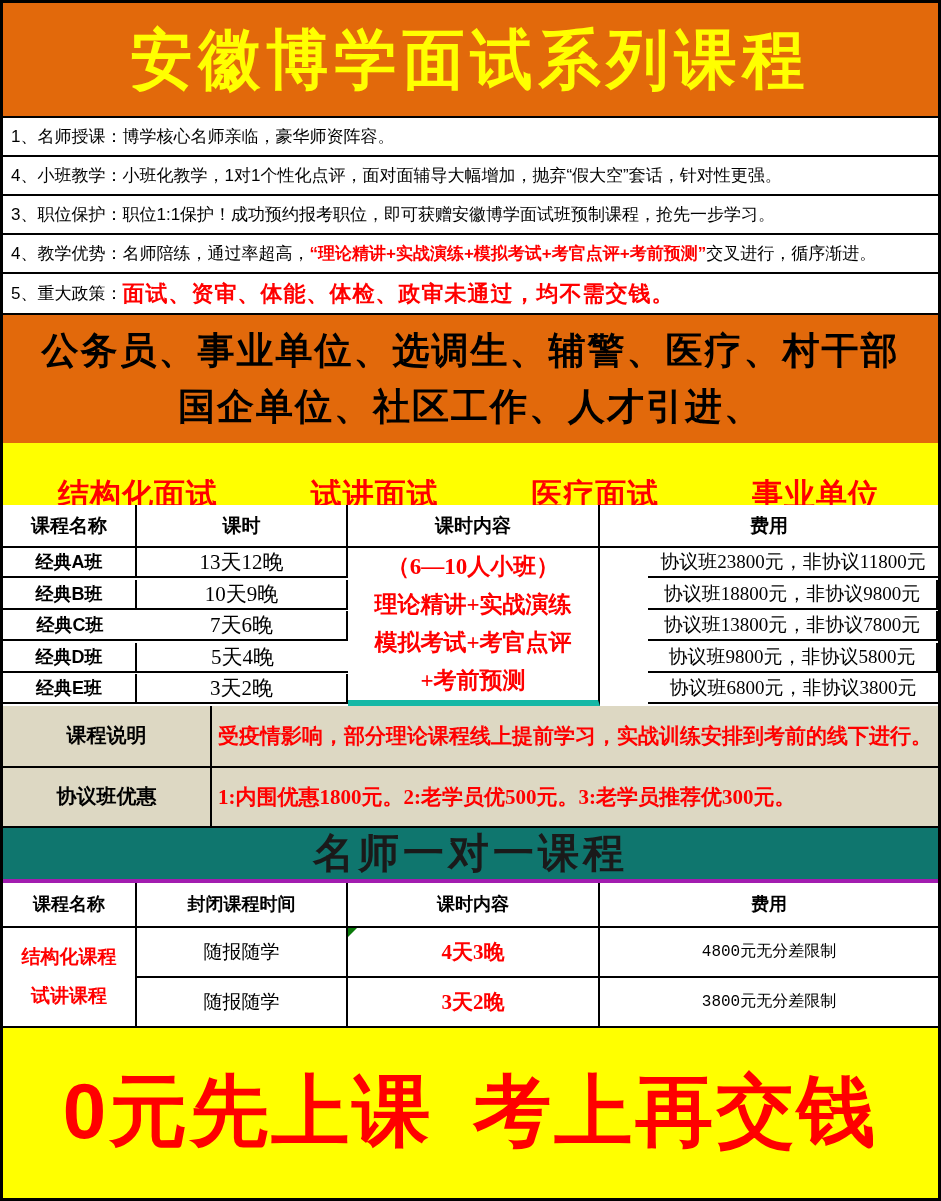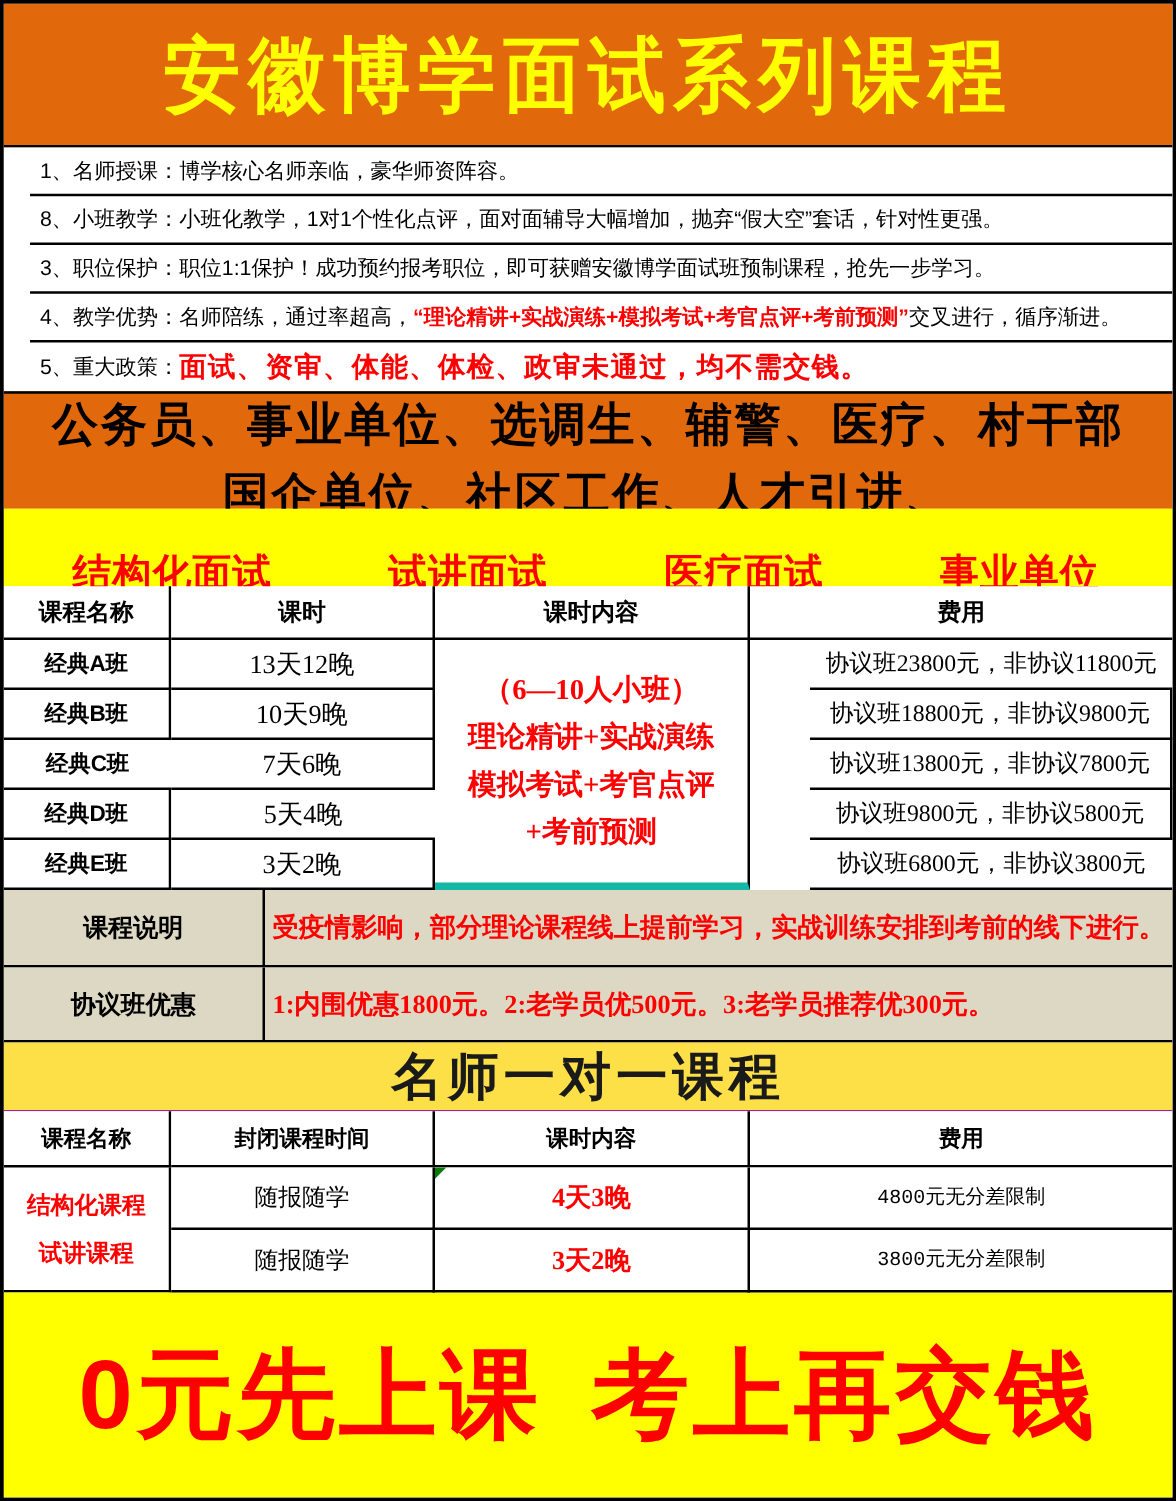--- a/index.html
+++ b/index.html
@@ -29,7 +29,7 @@
   }
 
   
-  .features { flex: none; background: #fff; padding-left: 21px; }
+  .features { flex: none; background: #fff; }
   .feature-row {
     height: 39px;
     display: flex; align-items: center;

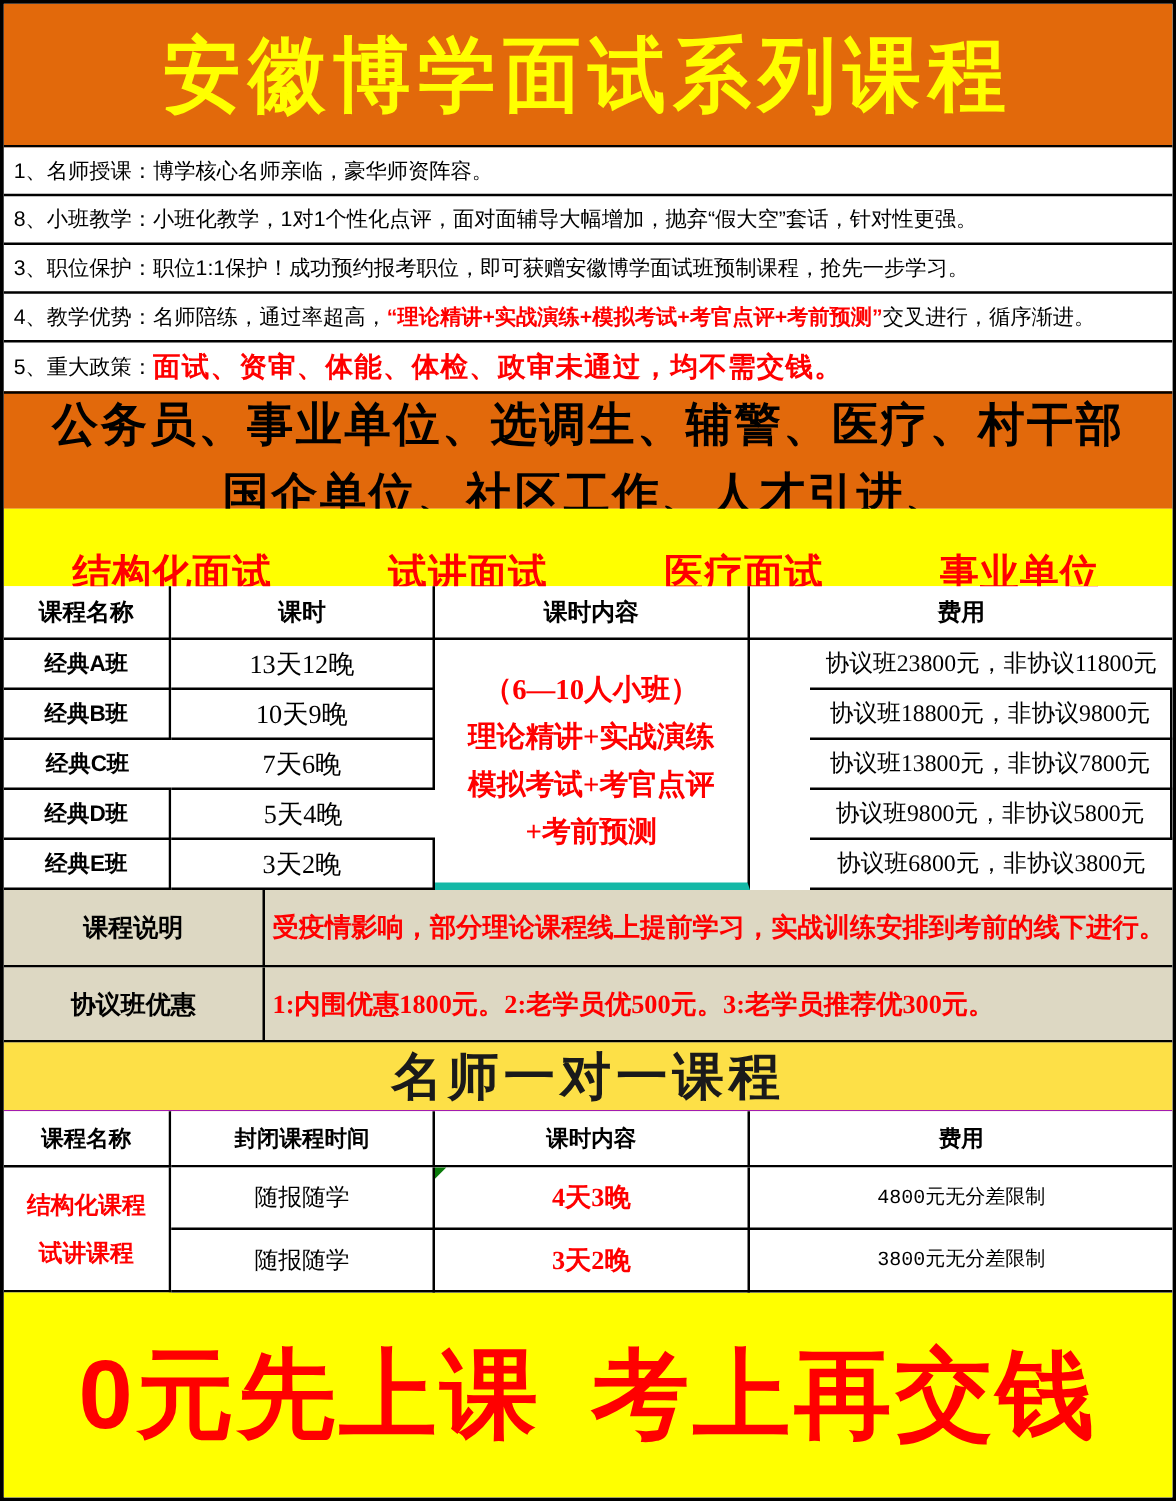--- a/index.html
+++ b/index.html
@@ -185,7 +185,7 @@
         <span>博学核心名师亲临，豪华师资阵容。</span>
     </div>
     <div class="feature-row">
-      <span>8、小班教学：</span>
+      <span>4、小班教学：</span>
         <span>小班化教学，1对1个性化点评，面对面辅导大幅增加，抛弃“假大空”套话，针对性更强。</span>
     </div>
     <div class="feature-row">

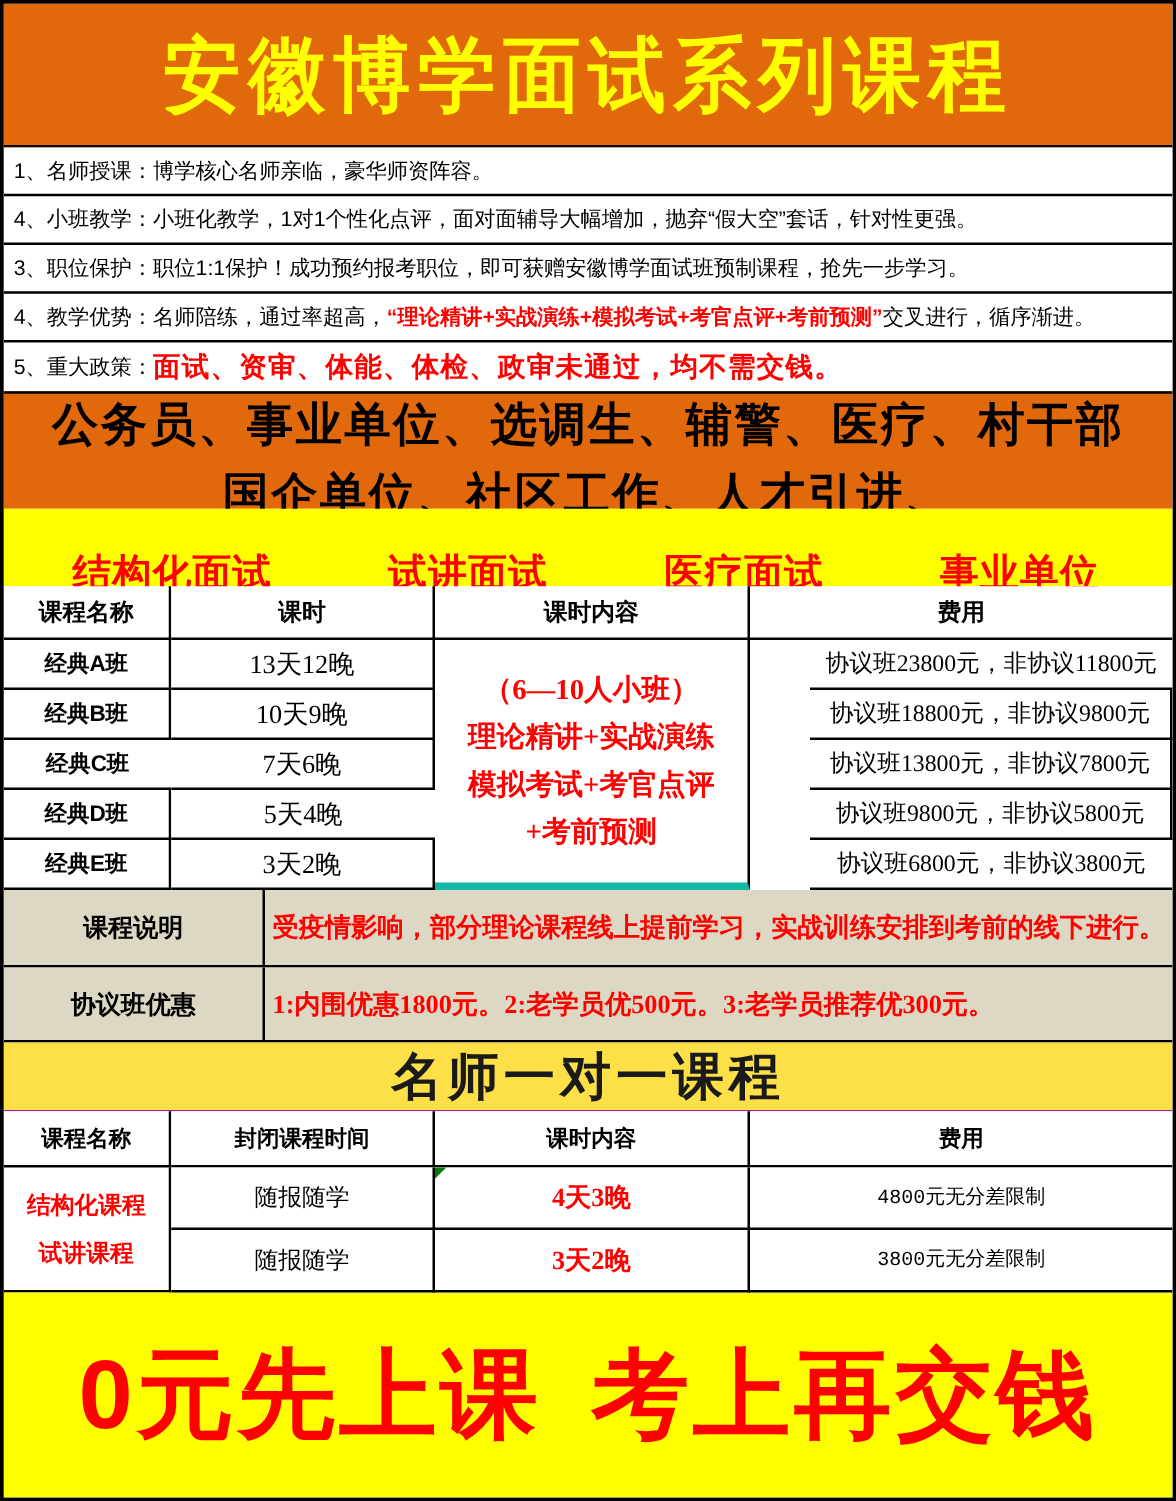--- a/index.html
+++ b/index.html
@@ -48,11 +48,11 @@
 
   
   .audience-banner {
-    height: 94px; flex: none;
+    height: 130px; flex: none;
     background: #e2690b;
     border-top: 2px solid #000;
     display: flex; flex-direction: column;
-    align-items: center; justify-content: flex-start;
+    align-items: center; justify-content: center;
     gap: 6px;
   }
   .audience-banner div {

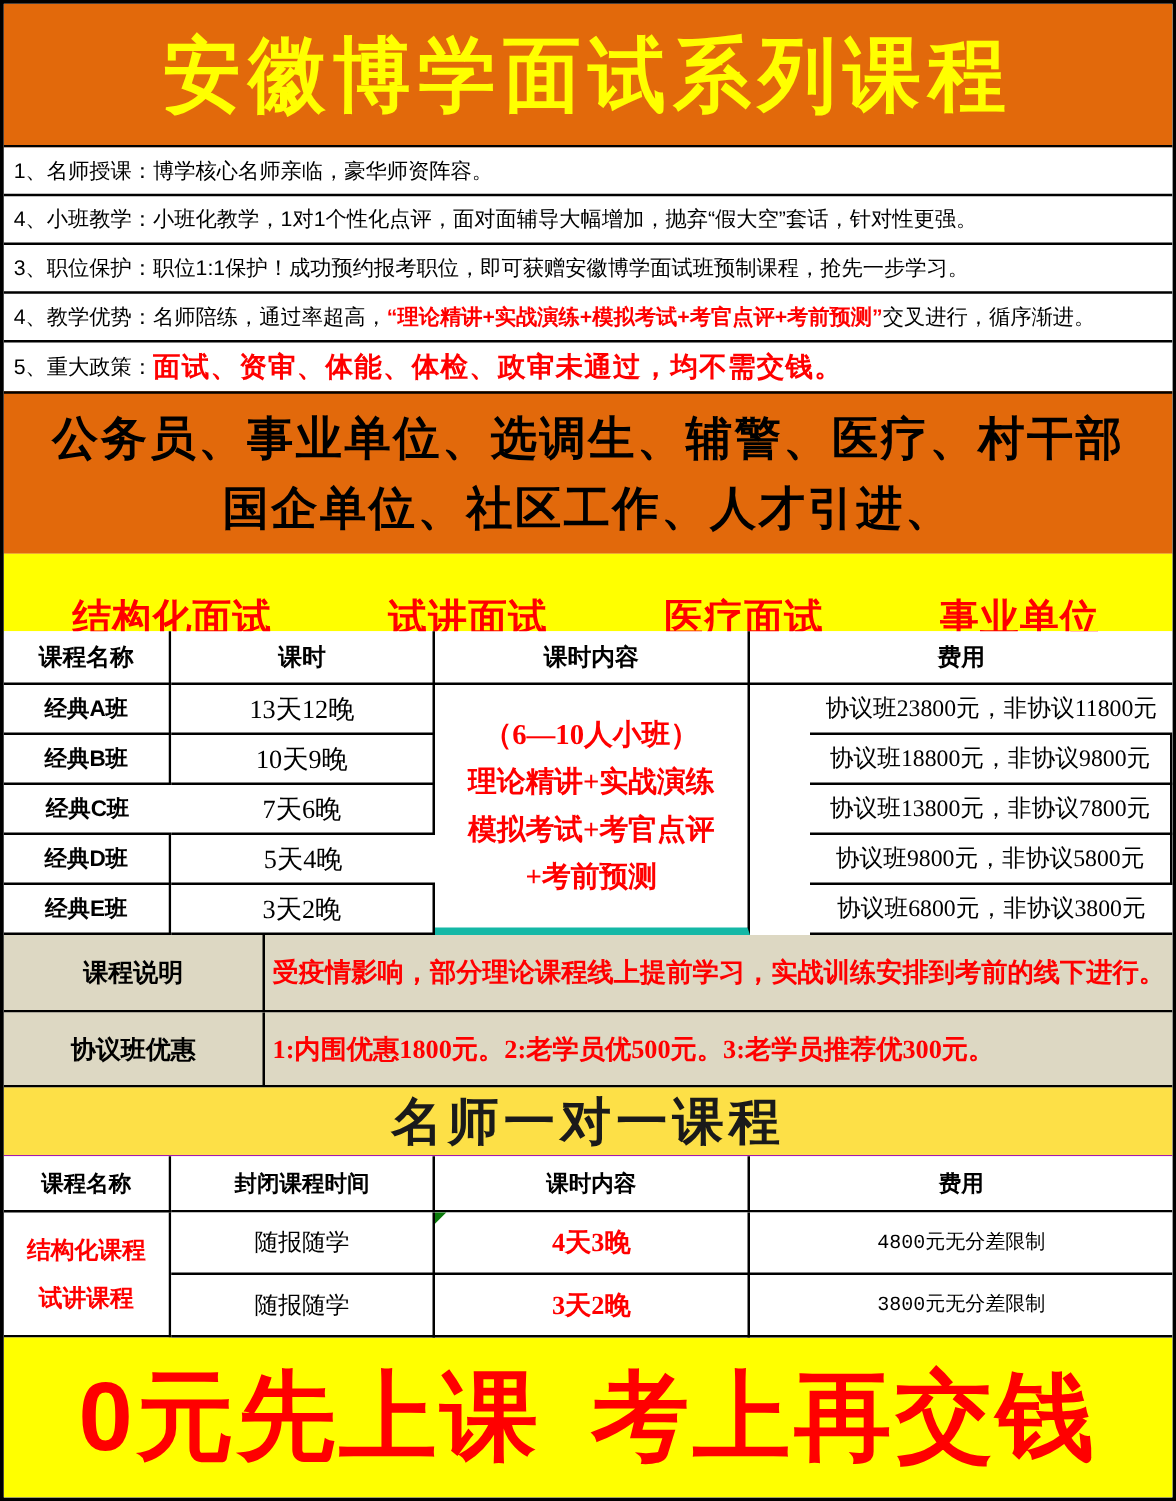--- a/index.html
+++ b/index.html
@@ -83,7 +83,7 @@
   }
   .ctable .cell:nth-child(4n) { border-right: none; }
   .ctable .head { height: 43px; font-size: 19px; font-weight: bold; }
-  .ctable .rowcell { height: 40px; }
+  .ctable .rowcell { height: 30px; }
   .cname { font-size: 18px; font-weight: bold; }
   .chours { font-size: 21px; font-family: "Liberation Serif", serif; }
   .cfee { font-size: 19px; font-family: "Liberation Serif", serif; margin-left: 48px; }

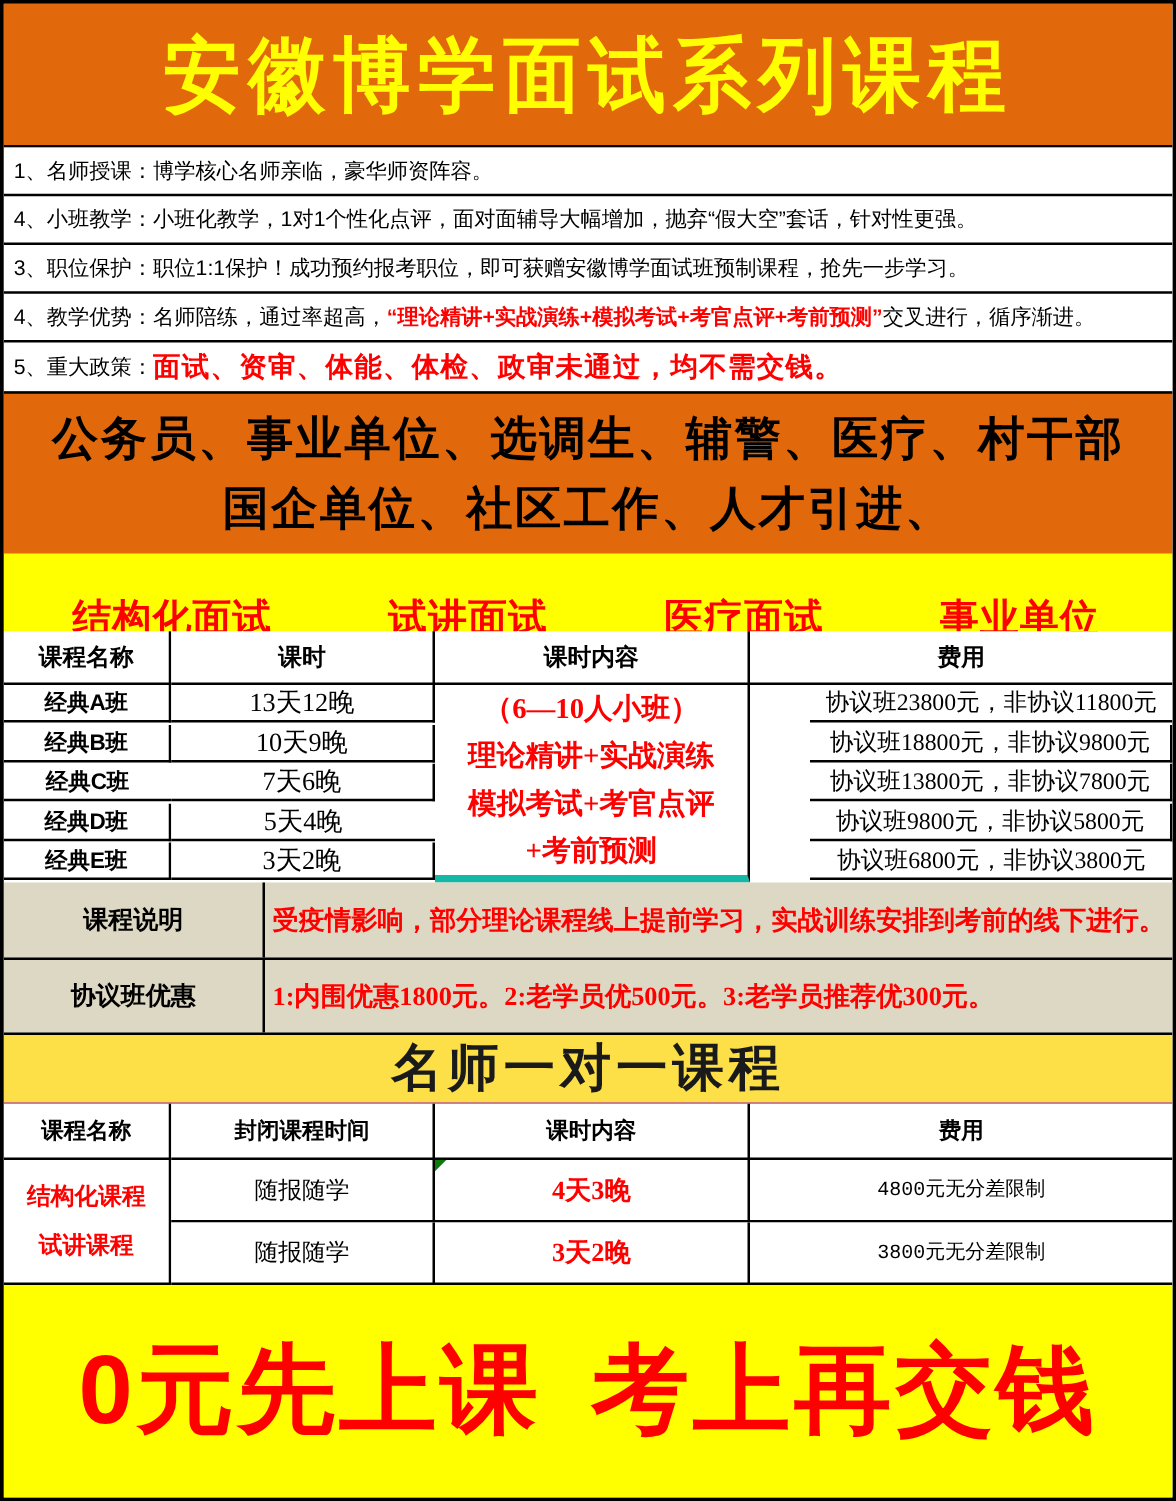--- a/index.html
+++ b/index.html
@@ -122,8 +122,8 @@
   
   .oto-banner {
     height: 55px; flex: none;
-    background: #fde047;
-    border-bottom: 1px solid #a21caf;
+    background: #0f766e;
+    border-bottom: 4px solid #a21caf;
     display: flex; align-items: center; justify-content: center; text-align: center;
   }
   .oto-banner div {

